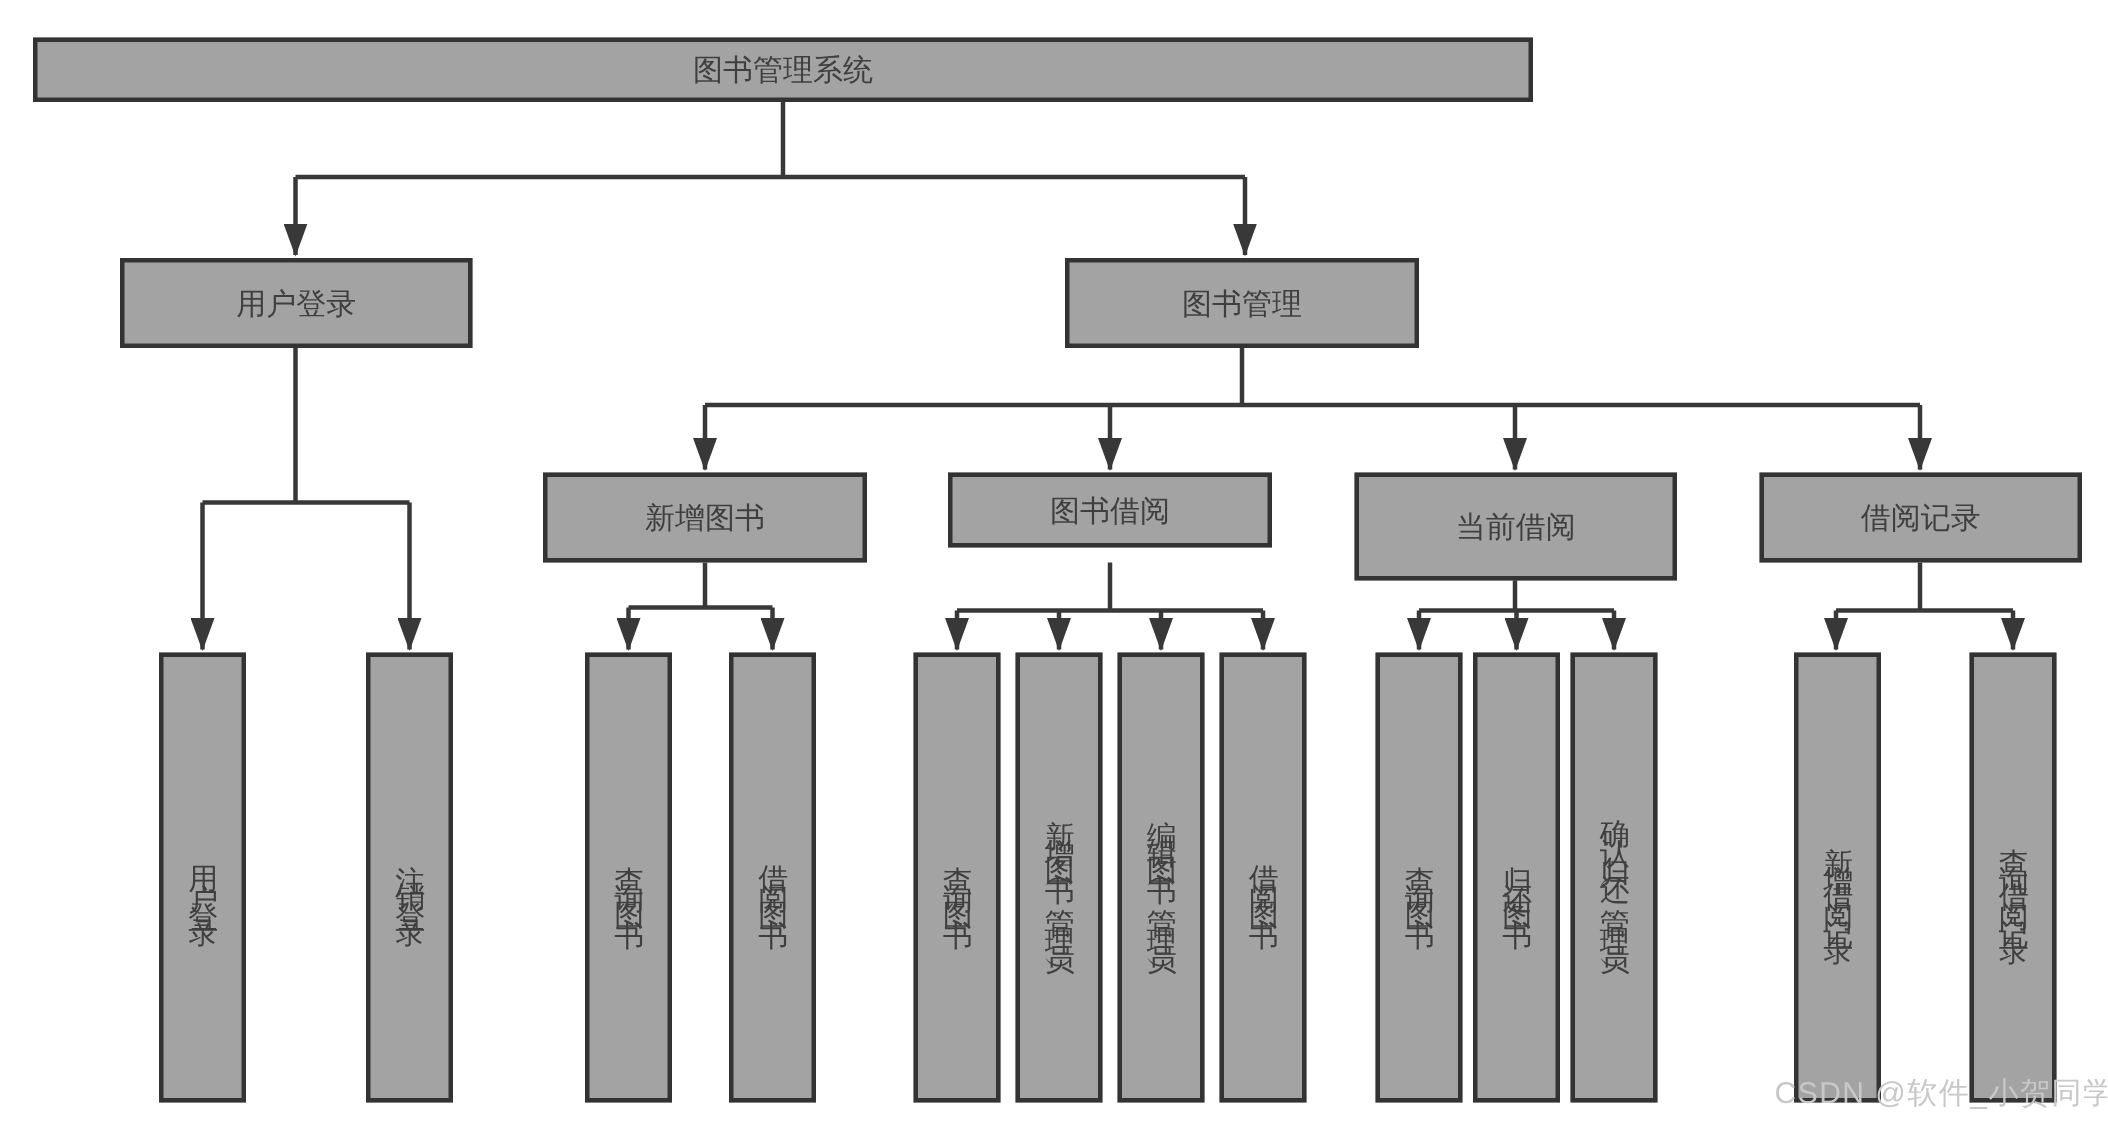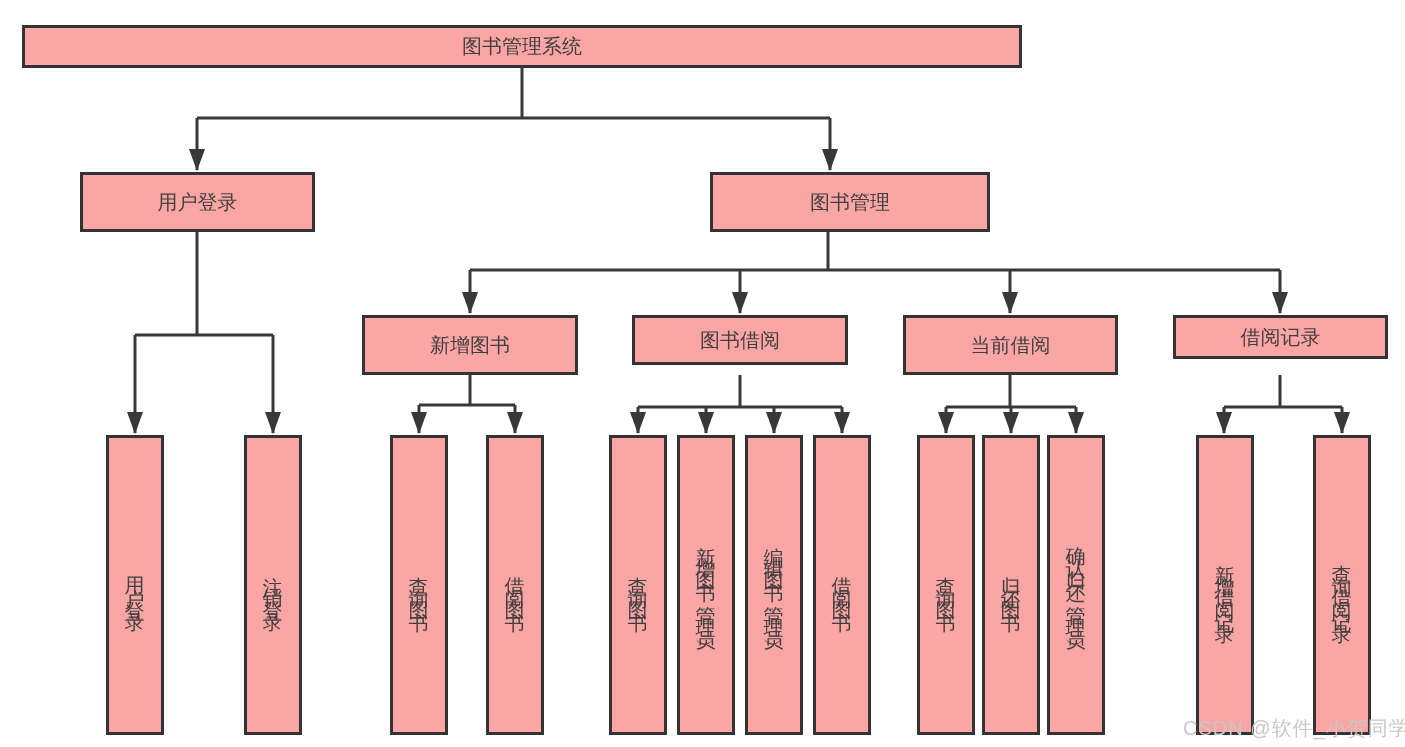--- a/index.html
+++ b/index.html
@@ -18,7 +18,7 @@
   #arrow path{fill:var(--connector);}
   .box{
     position:absolute;
-    background:#fca5a5;
+    background:#a3a3a3;
     border:3px solid var(--box-border);
     display:flex;align-items:center;justify-content:center;
     font-size:20px;

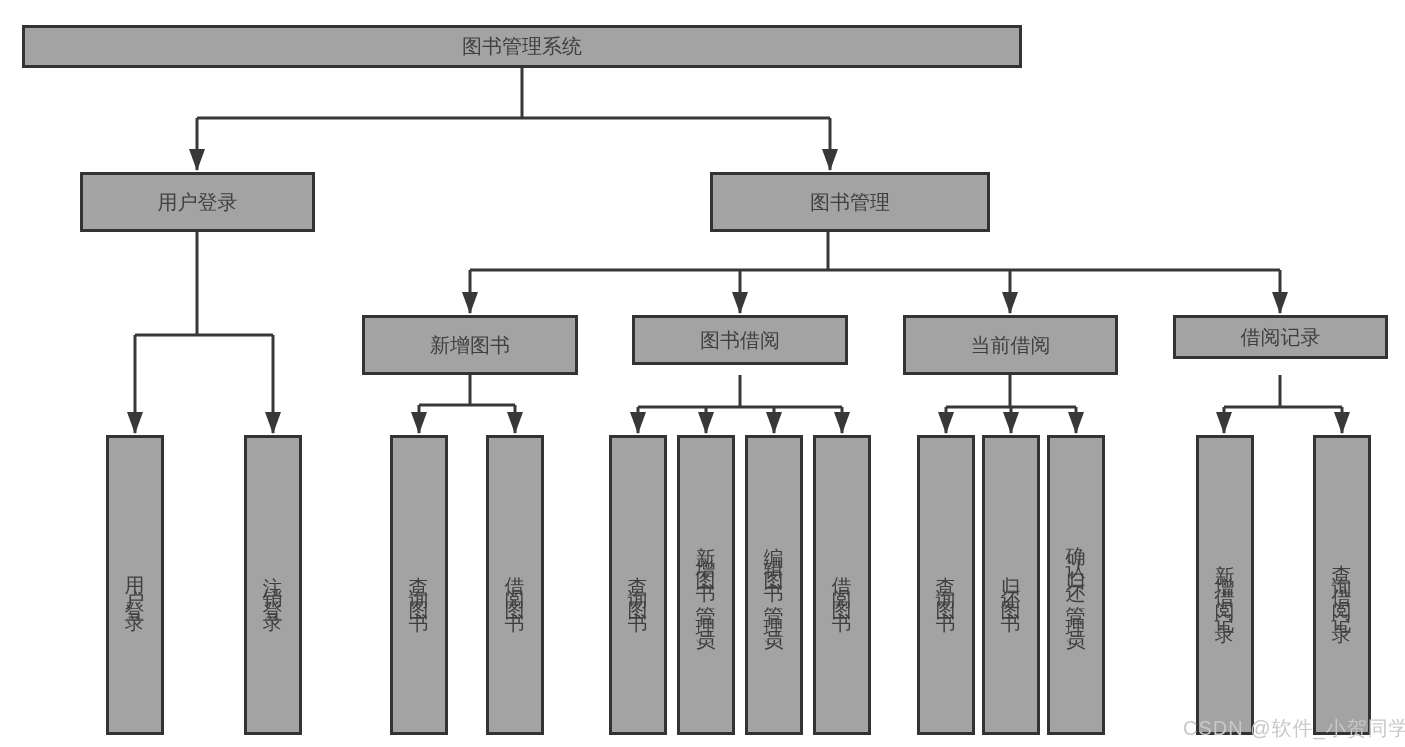--- a/index.html
+++ b/index.html
@@ -112,7 +112,7 @@
   <div class="box" style="left:22px;top:25px;width:1000px;height:43px">图书管理系统</div>
 
   <div class="box" style="left:80px;top:172px;width:235px;height:60px">用户登录</div>
-  <div class="box" style="left:710px;top:172px;width:280px;height:60px">图书管理</div>
+  <div class="box" style="left:710px;top:172px;width:236px;height:60px">图书管理</div>
 
   <div class="box" style="left:362px;top:315px;width:216px;height:60px">新增图书</div>
   <div class="box" style="left:632px;top:315px;width:216px;height:50px">图书借阅</div>

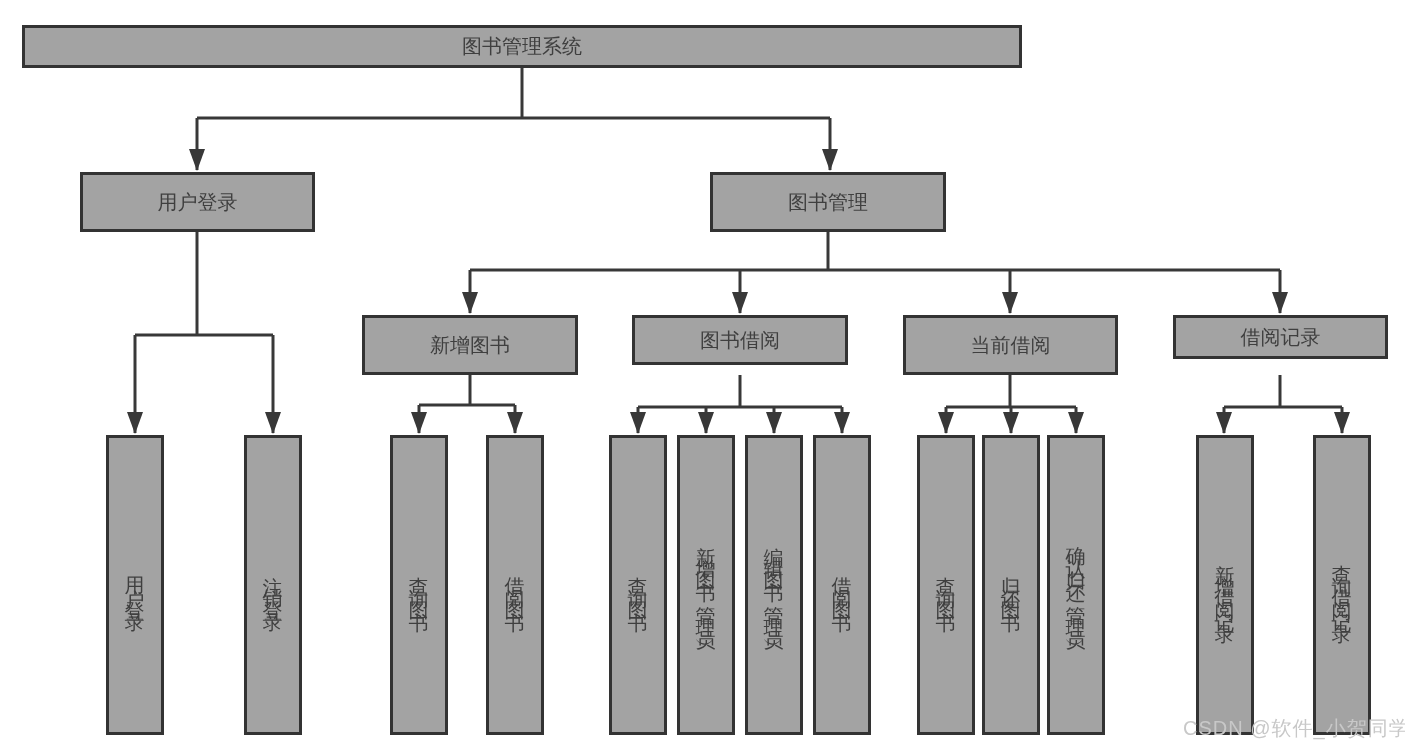--- a/index.html
+++ b/index.html
@@ -116,7 +116,7 @@
 
   <div class="box" style="left:362px;top:315px;width:216px;height:60px">新增图书</div>
   <div class="box" style="left:632px;top:315px;width:216px;height:50px">图书借阅</div>
-  <div class="box" style="left:903px;top:315px;width:215px;height:60px">当前借阅</div>
+  <div class="box" style="left:903px;top:315px;width:215px;height:72px">当前借阅</div>
   <div class="box" style="left:1173px;top:315px;width:215px;height:44px">借阅记录</div>
 
   <div class="box leaf" style="left:106px;top:435px;width:58px;height:300px">

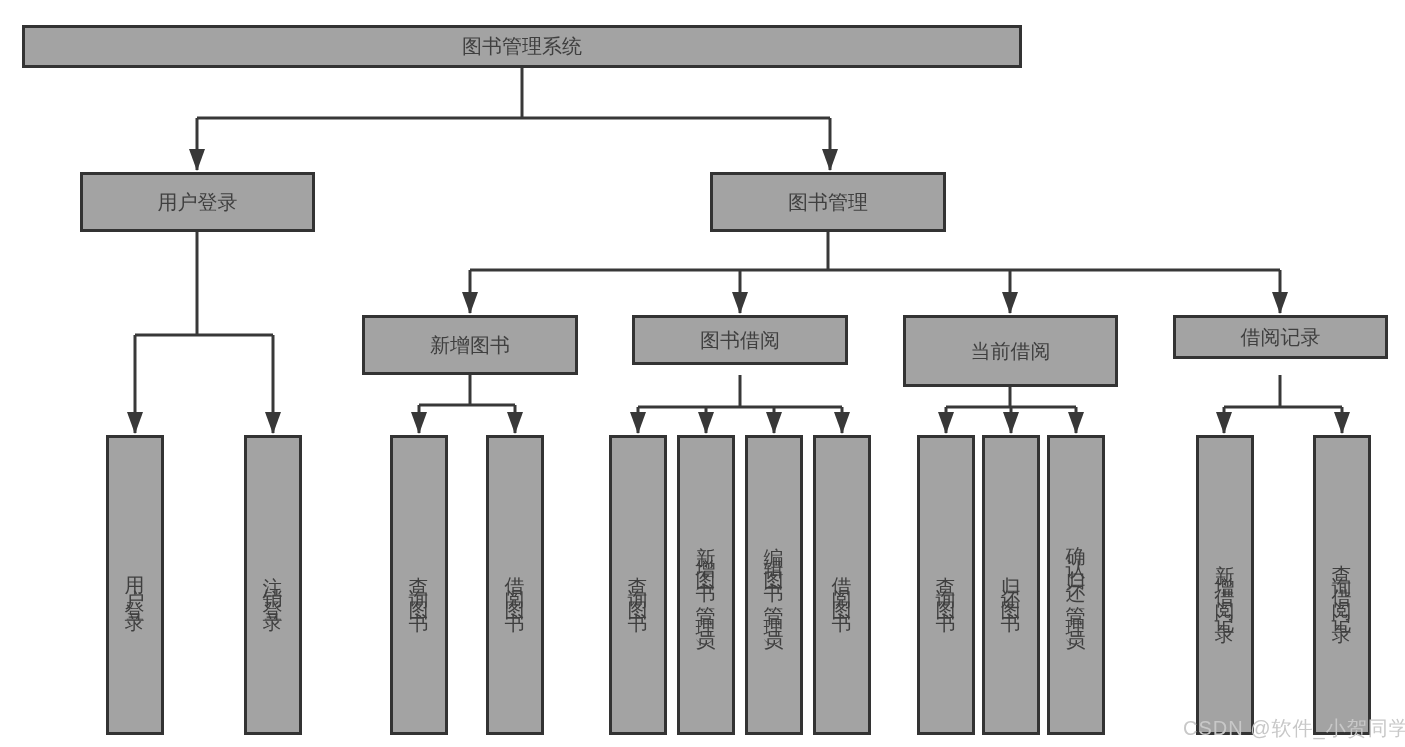--- a/index.html
+++ b/index.html
@@ -117,7 +117,7 @@
   <div class="box" style="left:362px;top:315px;width:216px;height:60px">新增图书</div>
   <div class="box" style="left:632px;top:315px;width:216px;height:50px">图书借阅</div>
   <div class="box" style="left:903px;top:315px;width:215px;height:72px">当前借阅</div>
-  <div class="box" style="left:1173px;top:315px;width:215px;height:44px">借阅记录</div>
+  <div class="box" style="left:1173px;top:315px;width:215px;height:60px">借阅记录</div>
 
   <div class="box leaf" style="left:106px;top:435px;width:58px;height:300px">
     <span>用户登录</span>

